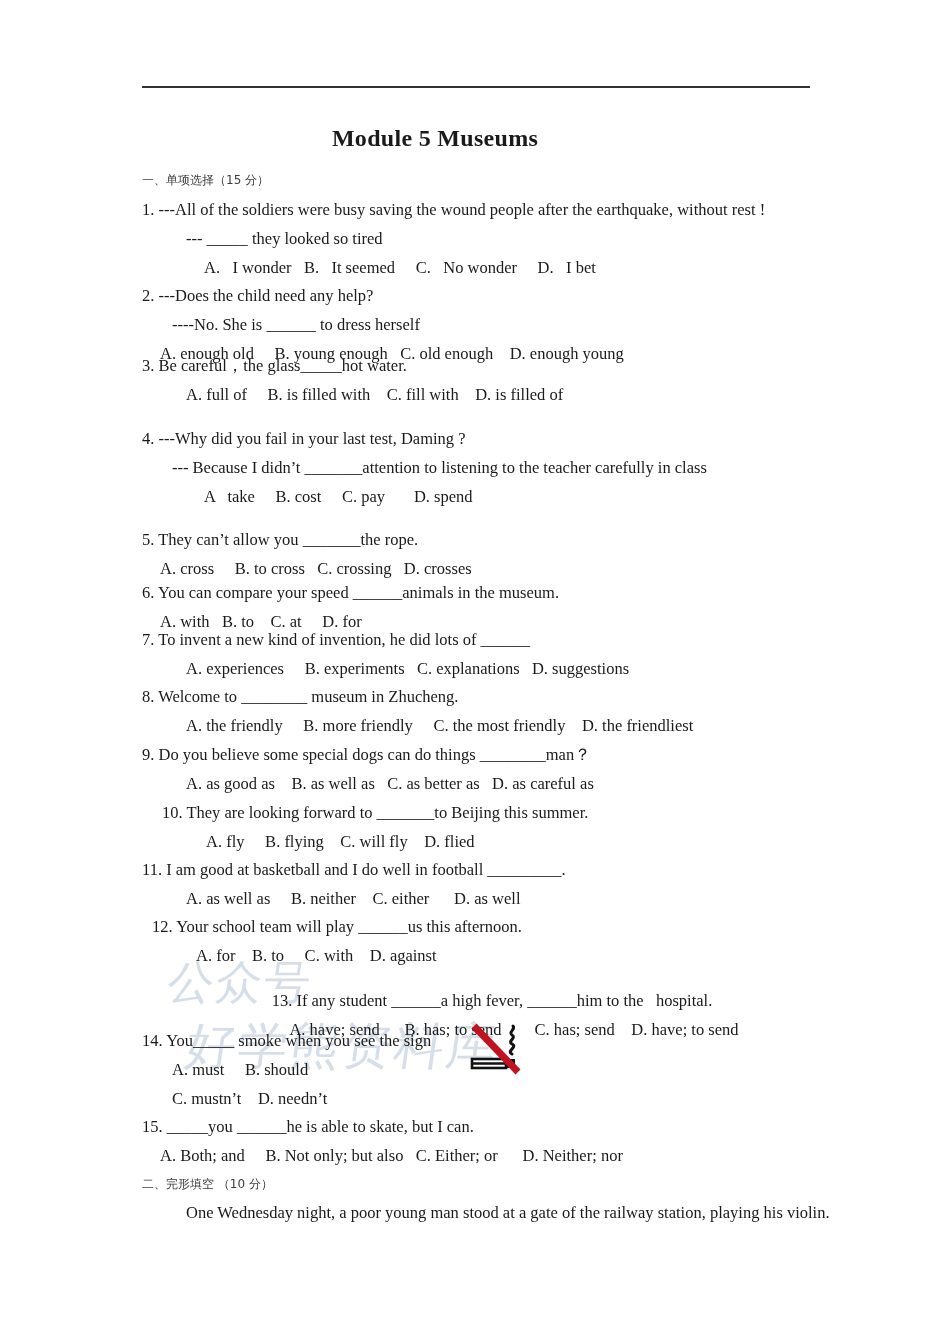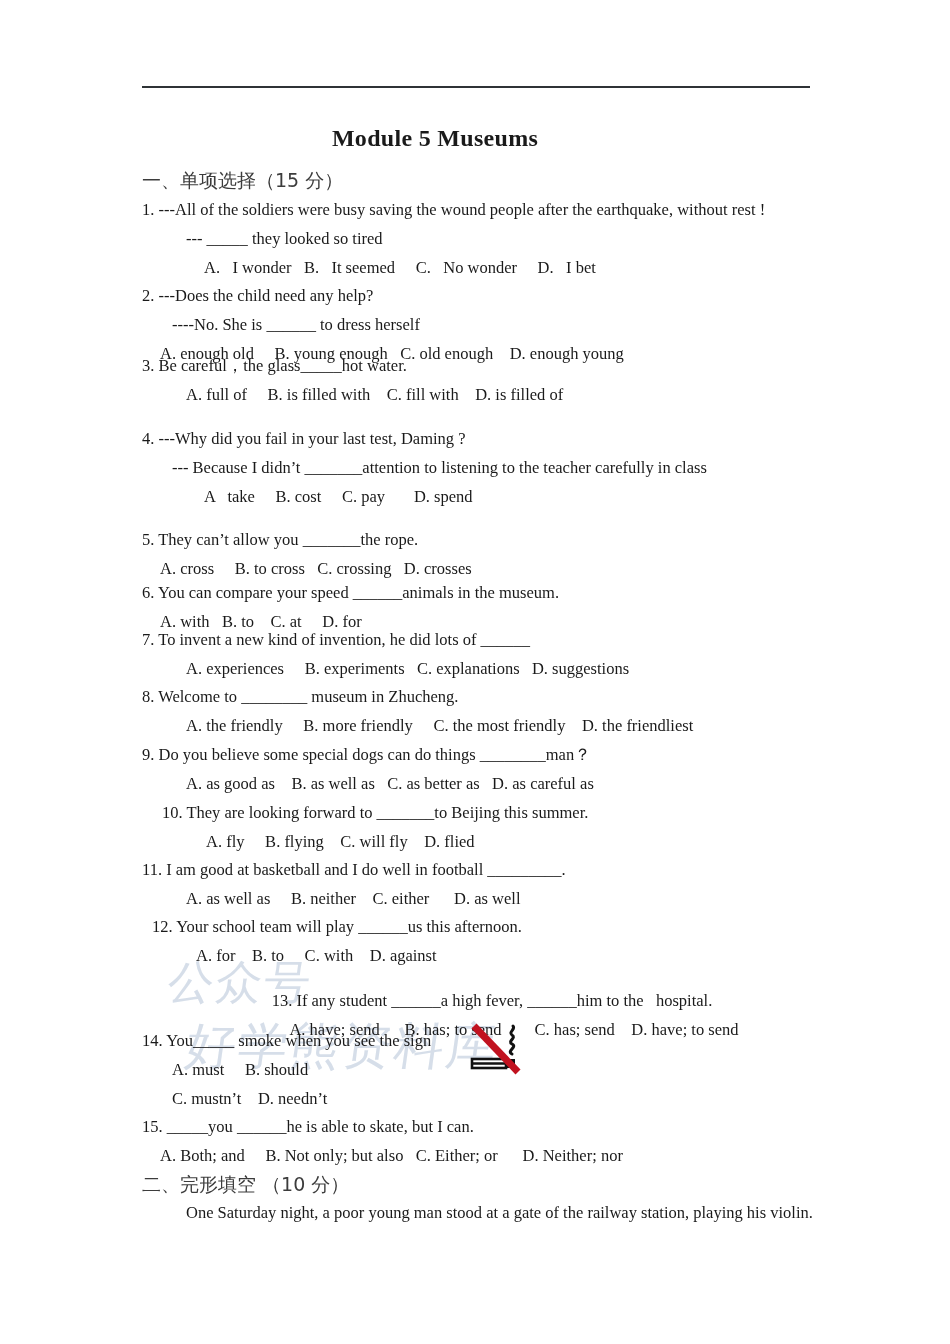--- a/index.html
+++ b/index.html
@@ -85,7 +85,7 @@
   }
   .cn {
     font-family: "DejaVu Sans", "Liberation Sans", sans-serif;
-    font-size: 19px;
+    font-size: 12px;
     line-height: 28.8px;
     color: #3c3c3c;
     white-space: pre;

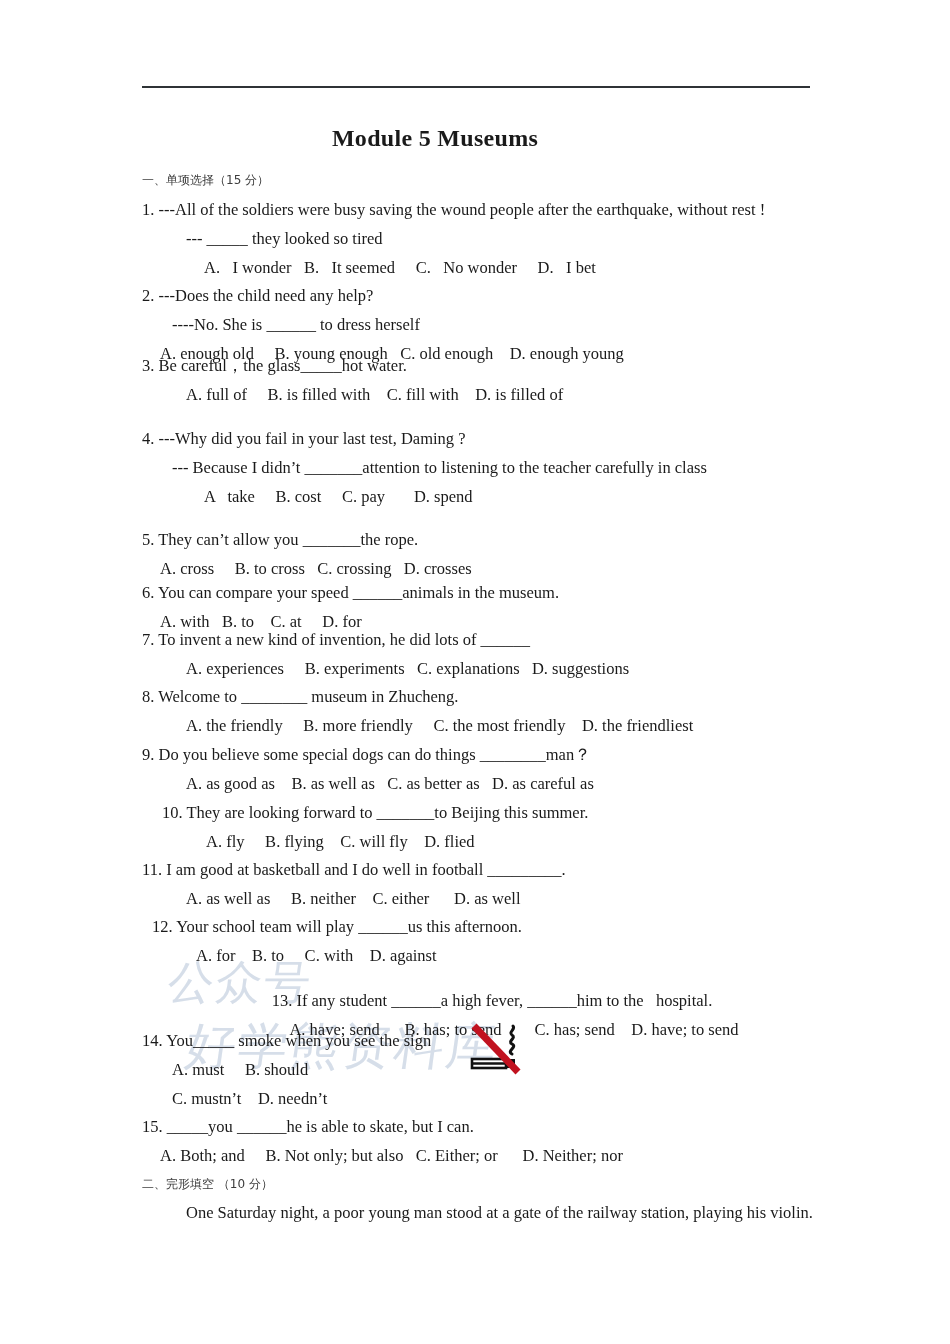--- a/index.html
+++ b/index.html
@@ -209,7 +209,7 @@
       <div class="cn">二、完形填空 （10 分）</div>
     </div>
     <div class="block" style="top:1199px;">
-      <div class="line i4">One Saturday night, a poor young man stood at a gate of the railway station, playing his violin.</div>
+      <div class="line i4">One Wednesday night, a poor young man stood at a gate of the railway station, playing his violin.</div>
     </div>
 
     <svg class="nosmoke" viewBox="0 0 62 58">

